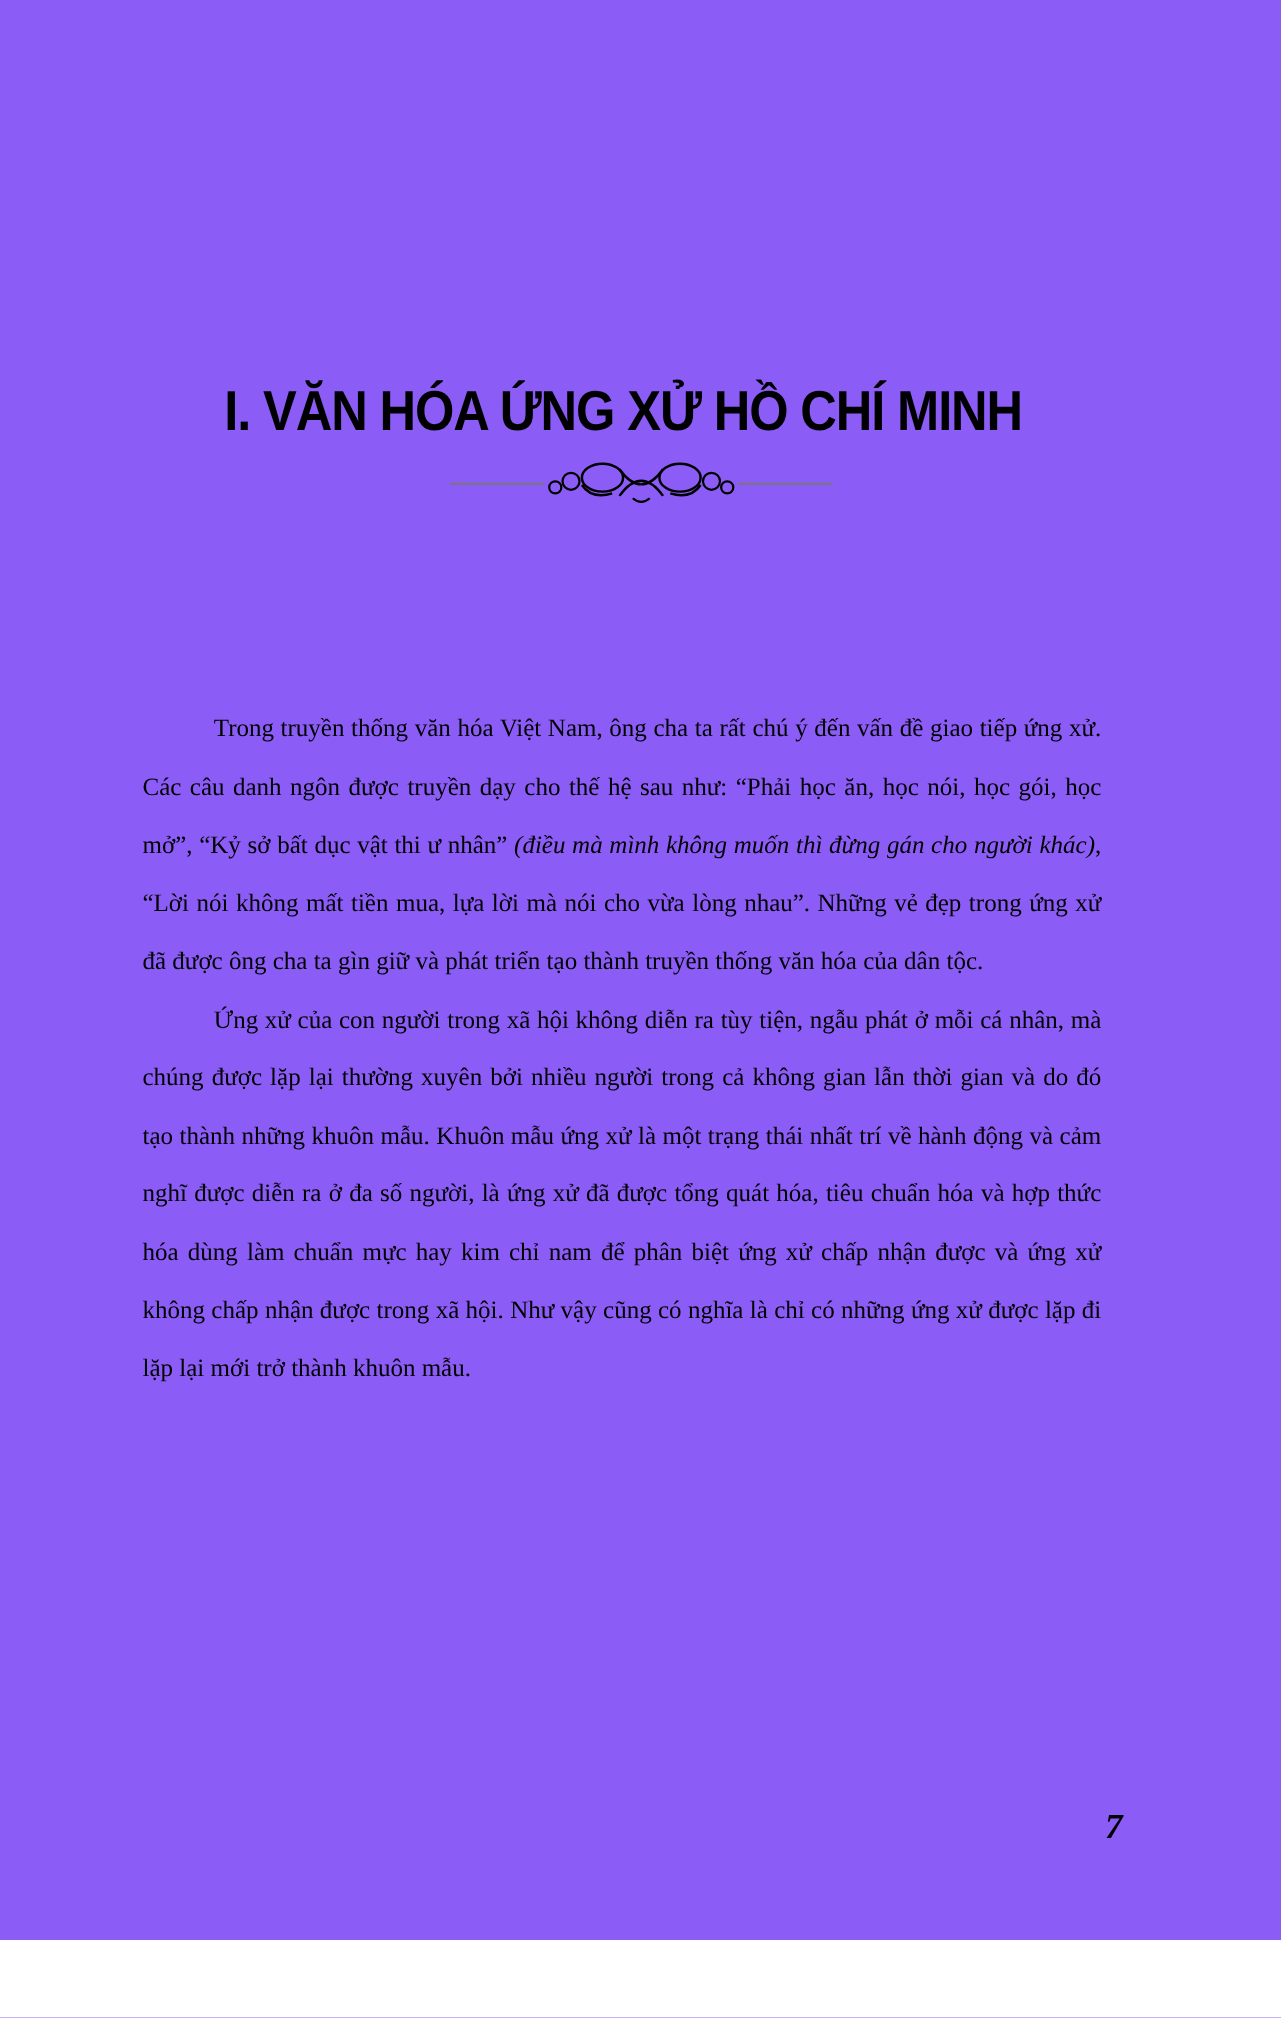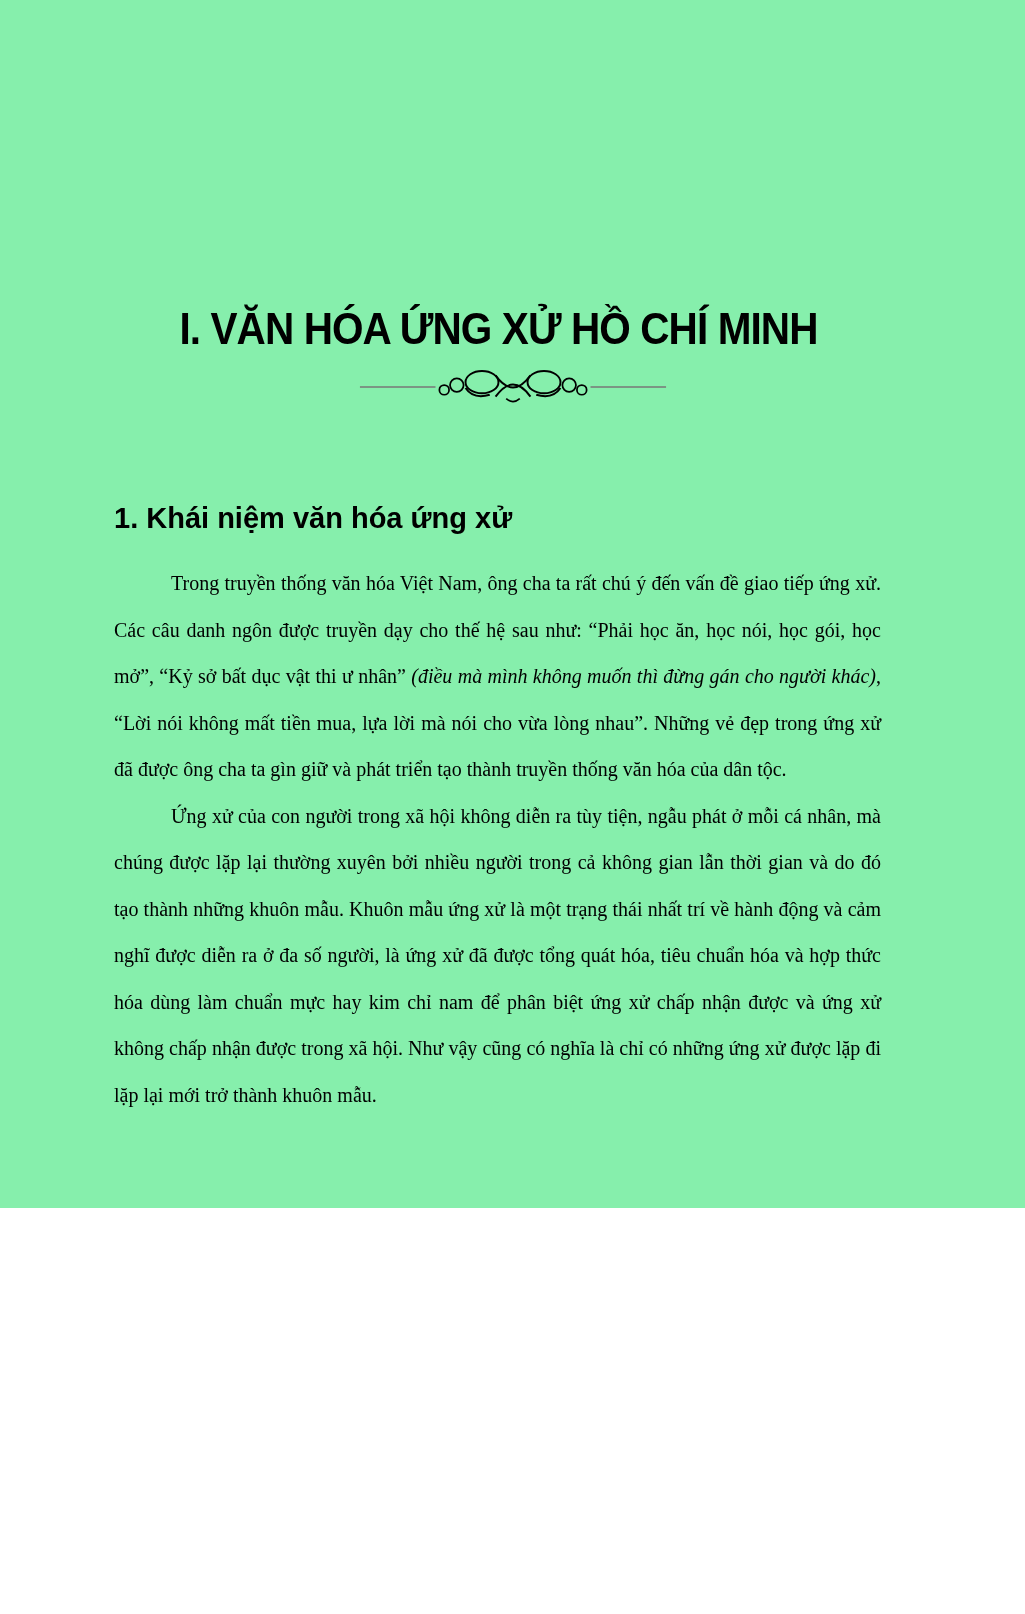--- a/index.html
+++ b/index.html
@@ -10,8 +10,8 @@
   .page {
     position: relative;
     width: 1025px;
-    height: 1208px;
-    background: #86efac;
+    height: 1552px;
+    background: #8b5cf6;
     color: #000000;
     overflow: hidden;
     font-family: "Liberation Serif", serif;

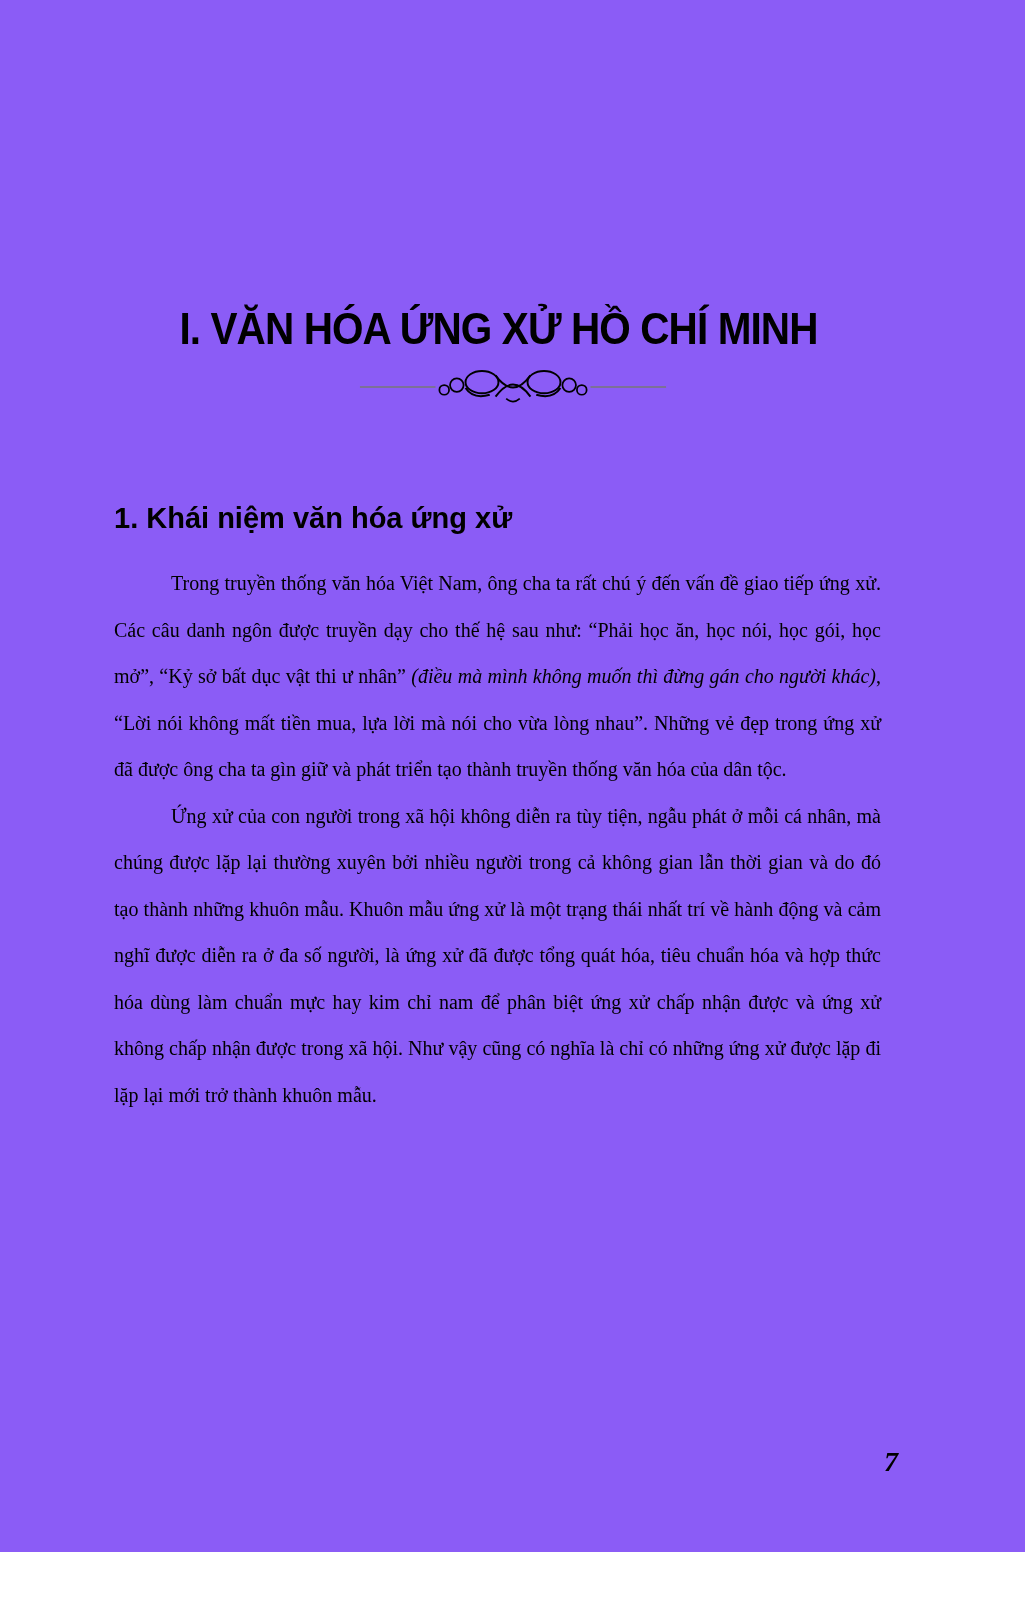--- a/index.html
+++ b/index.html
@@ -110,7 +110,6 @@
     </svg>
   </div>
 
-  <div class="section-heading">1. Khái niệm văn hóa ứng xử</div>
 
   <div class="body-text">
     <p><span>Trong truyền thống văn hóa Việt Nam, ông cha ta rất chú ý đến vấn đề giao tiếp ứng xử. Các câu danh ngôn được truyền dạy cho thế hệ sau như: “Phải học ăn, học nói, học gói, học mở”, “Kỷ sở bất dục vật thi ư nhân” </span><span class="italic">(điều mà mình không muốn thì đừng gán cho người khác)</span><span>, “Lời nói không mất tiền mua, lựa lời mà nói cho vừa lòng nhau”. Những vẻ đẹp trong ứng xử đã được ông cha ta gìn giữ và phát triển tạo thành truyền thống văn hóa của dân tộc.</span></p>

